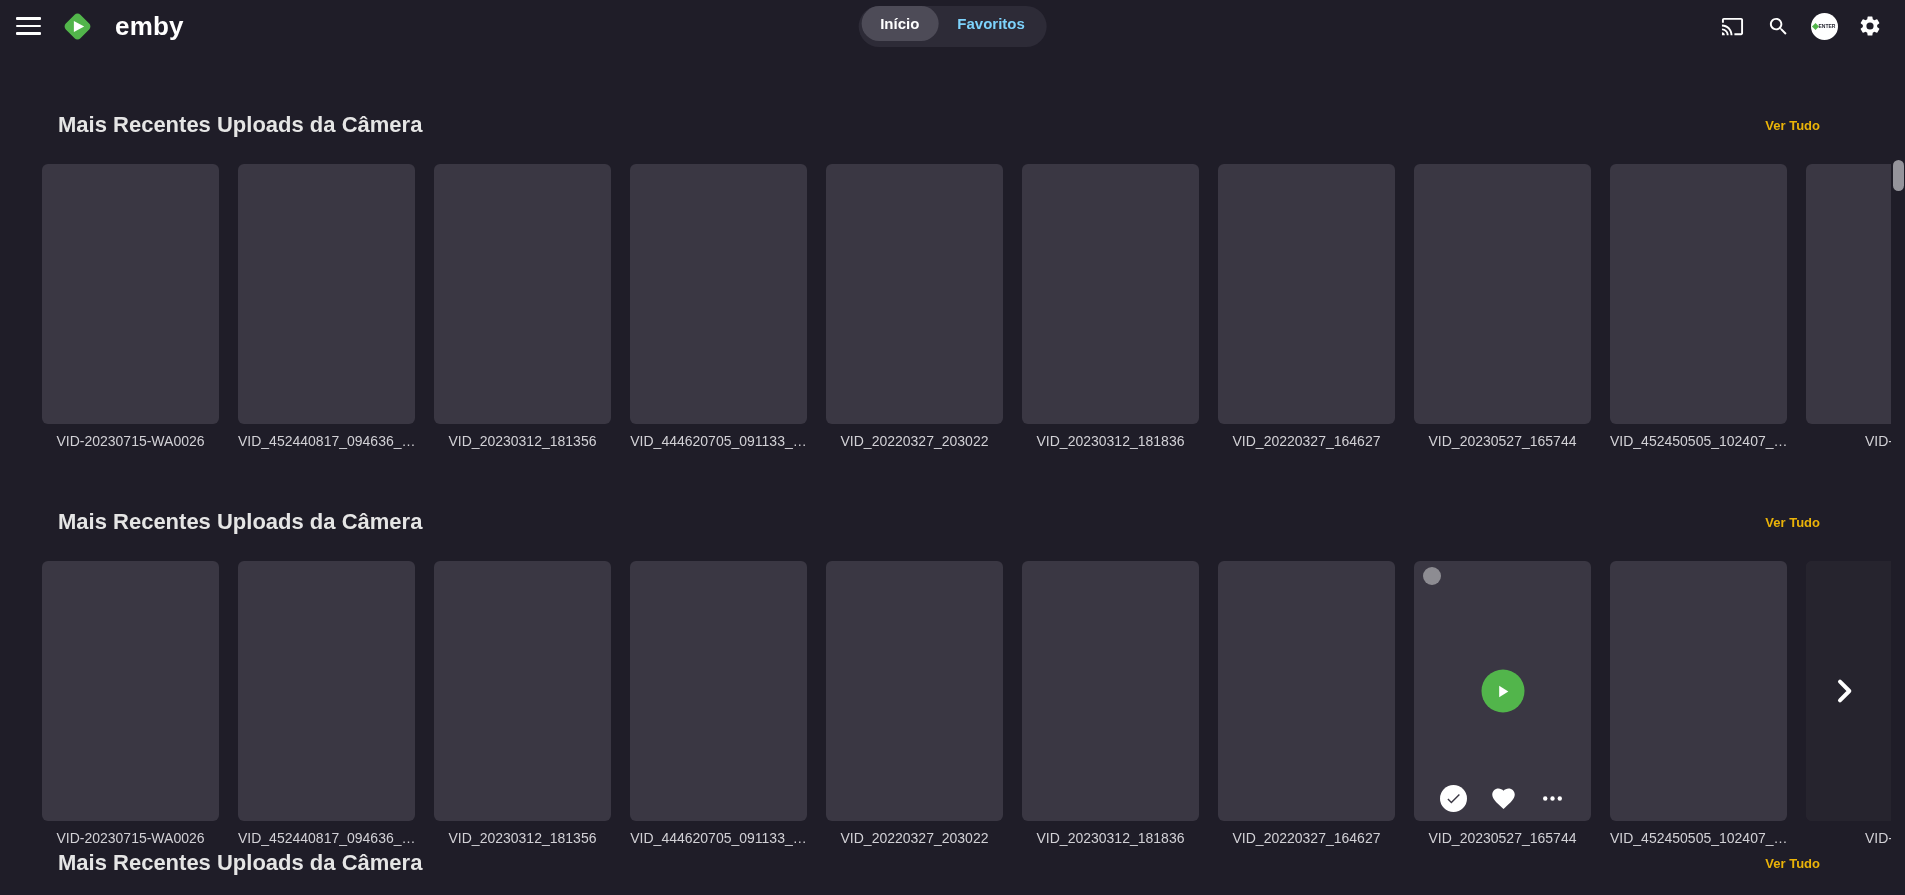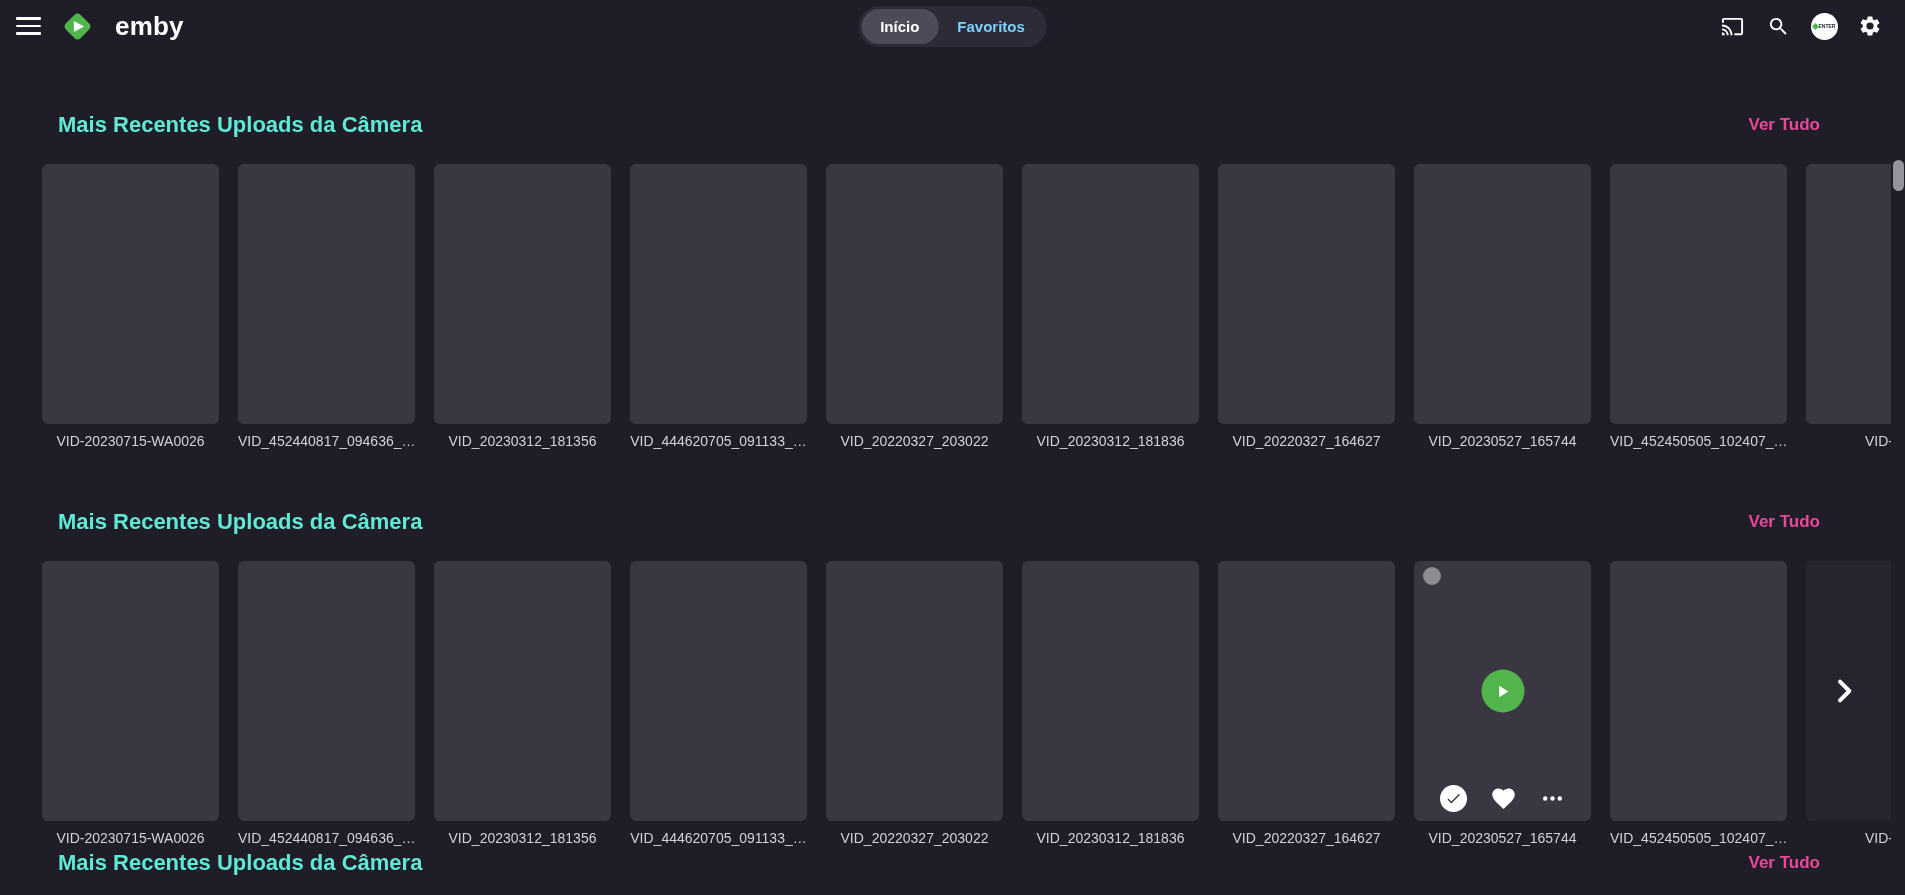--- a/index.html
+++ b/index.html
@@ -22,7 +22,7 @@
   .tabs {
     position:absolute; left:50%; top:6px; transform:translateX(-50%);
     height:41px; background:#2d2b37; border-radius:21px;
-    display:flex; align-items:center; padding:8px 3px;
+    display:flex; align-items:flex-start; padding:0 3px;
   }
   .tab { padding:0 19px; height:35px; line-height:35px; border-radius:18px;
          font-size:15px; font-weight:700; color:#7dd3fc; cursor:pointer; }

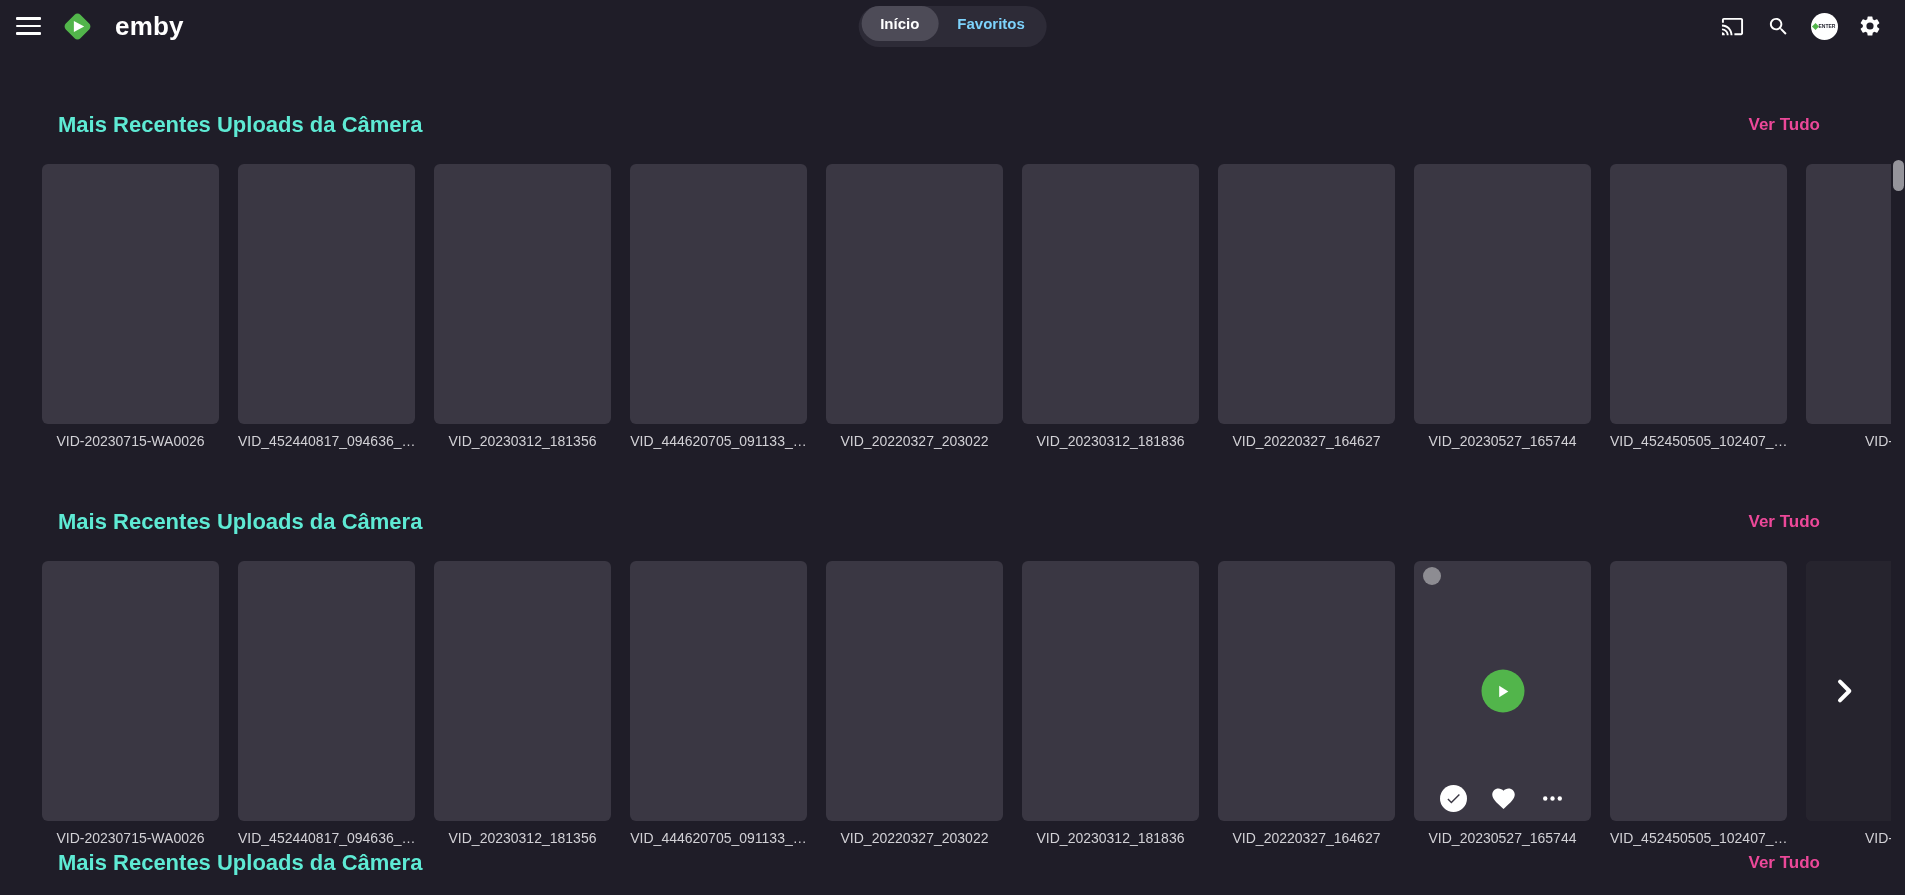--- a/index.html
+++ b/index.html
@@ -41,7 +41,7 @@
   .section:nth-of-type(1) .section-header { margin-top:48px; }
   .section:nth-of-type(2) .section-header { margin-top:58px; }
   .section:nth-of-type(3) .section-header { margin-top:56px; }
-  .section-title { font-size:22px; font-weight:700; color:#5eead4; line-height:30px; }
+  .section-title { font-size:22px; font-weight:700; color:#e5e5e5; line-height:30px; }
   .see-all { font-size:17px; font-weight:700; color:#ec4899; cursor:pointer; }
 
   .items-scroller { display:flex; padding-left:42px; margin-right:14px; margin-top:24px; overflow:hidden; }

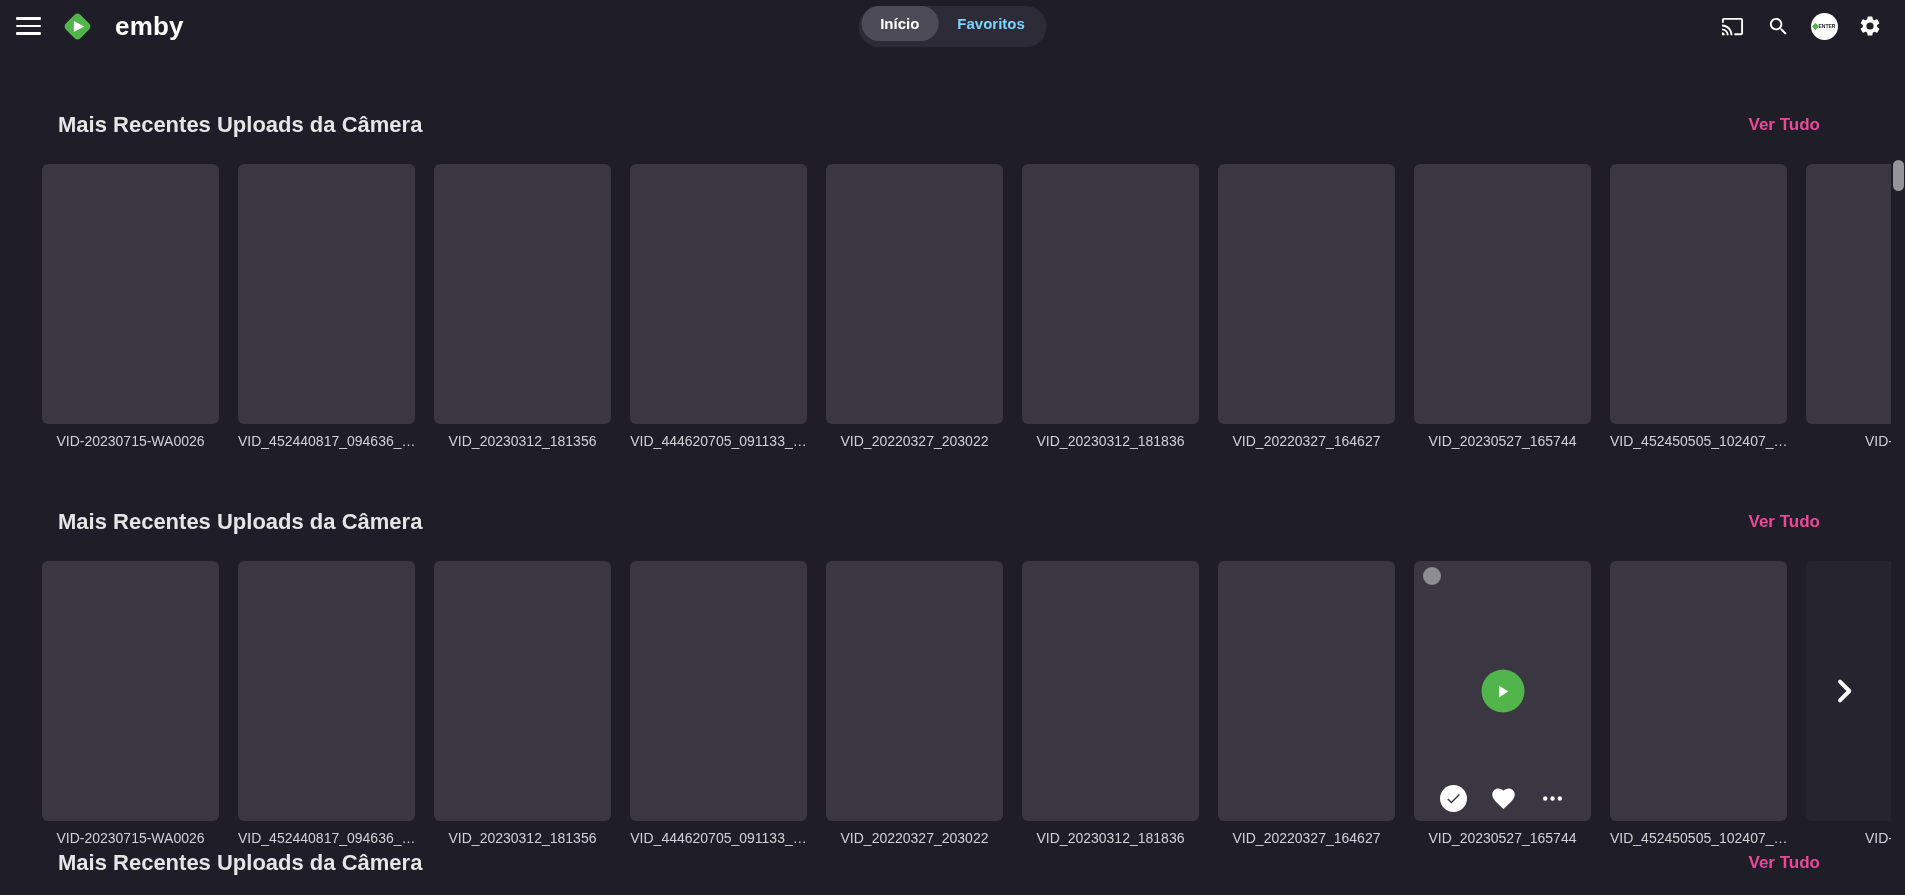--- a/index.html
+++ b/index.html
@@ -42,7 +42,7 @@
   .section:nth-of-type(2) .section-header { margin-top:58px; }
   .section:nth-of-type(3) .section-header { margin-top:56px; }
   .section-title { font-size:22px; font-weight:700; color:#e5e5e5; line-height:30px; }
-  .see-all { font-size:17px; font-weight:700; color:#ec4899; cursor:pointer; }
+  .see-all { font-size:13px; font-weight:700; color:#eab308; cursor:pointer; }
 
   .items-scroller { display:flex; padding-left:42px; margin-right:14px; margin-top:24px; overflow:hidden; }
   .card-cell { flex:none; width:177px; margin-right:19px; }

